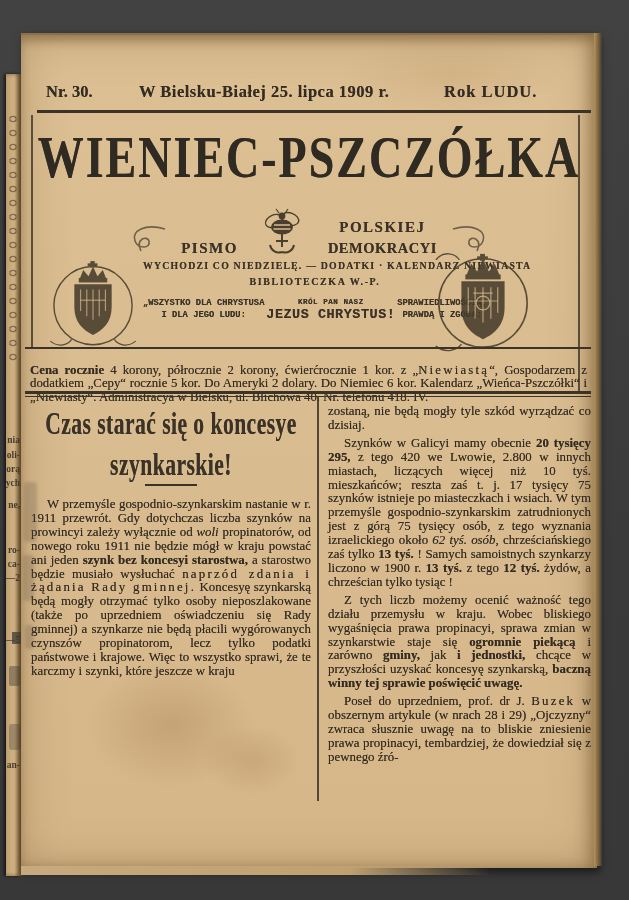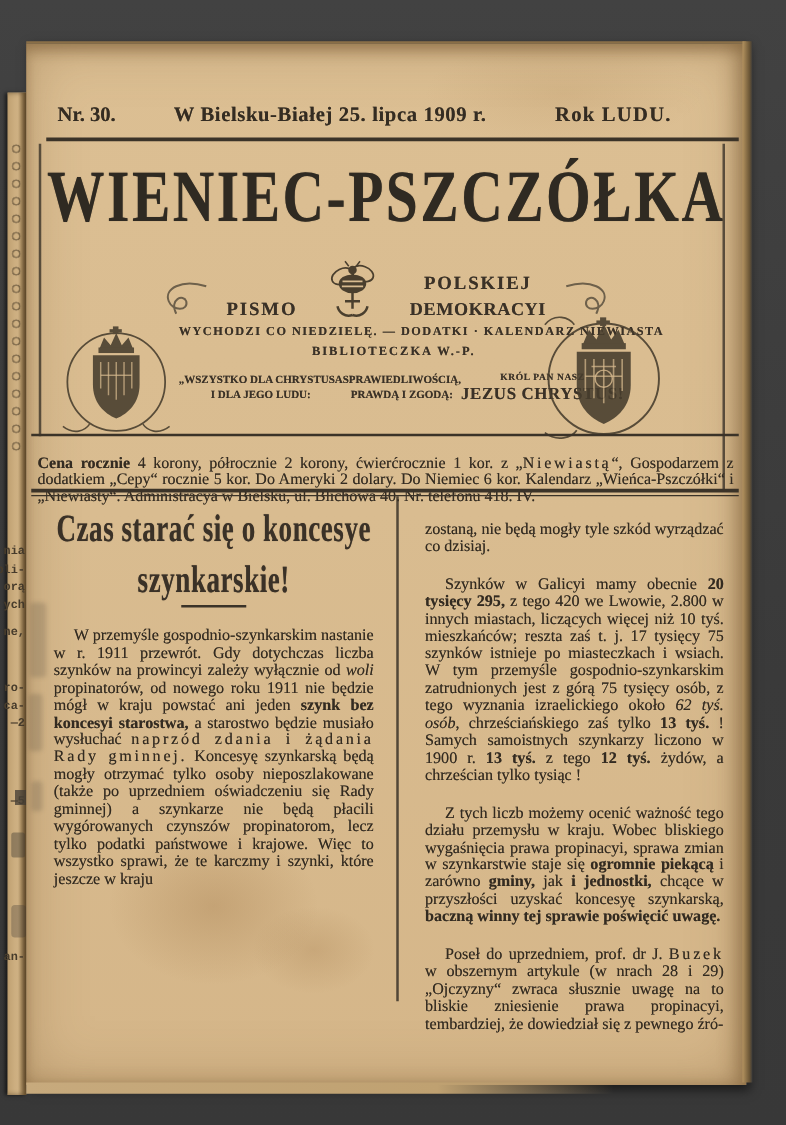--- a/index.html
+++ b/index.html
@@ -64,7 +64,7 @@
   .mast-center{position:absolute;top:225px;left:122px;right:110px;text-align:center;color:#3a3127;}
   .sched{font-size:9.8px;font-weight:bold;letter-spacing:1.2px;white-space:nowrap;}
   .libr{font-size:10px;font-weight:bold;letter-spacing:1.6px;margin-top:5px;}
-  .motto-row{display:flex;justify-content:space-between;align-items:center;margin-top:9px;}
+  .motto-row{display:flex;justify-content:space-between;align-items:center;margin-top:9px;font-family:Liberation Mono, monospace;}
   .motto{font-size:8.8px;font-weight:bold;line-height:12px;white-space:nowrap;}
   .motto-center .mc1{font-size:7.6px;font-weight:bold;letter-spacing:.5px;}
   .motto-center .mc2{font-size:13.5px;font-weight:bold;letter-spacing:.5px;margin-top:1px;}

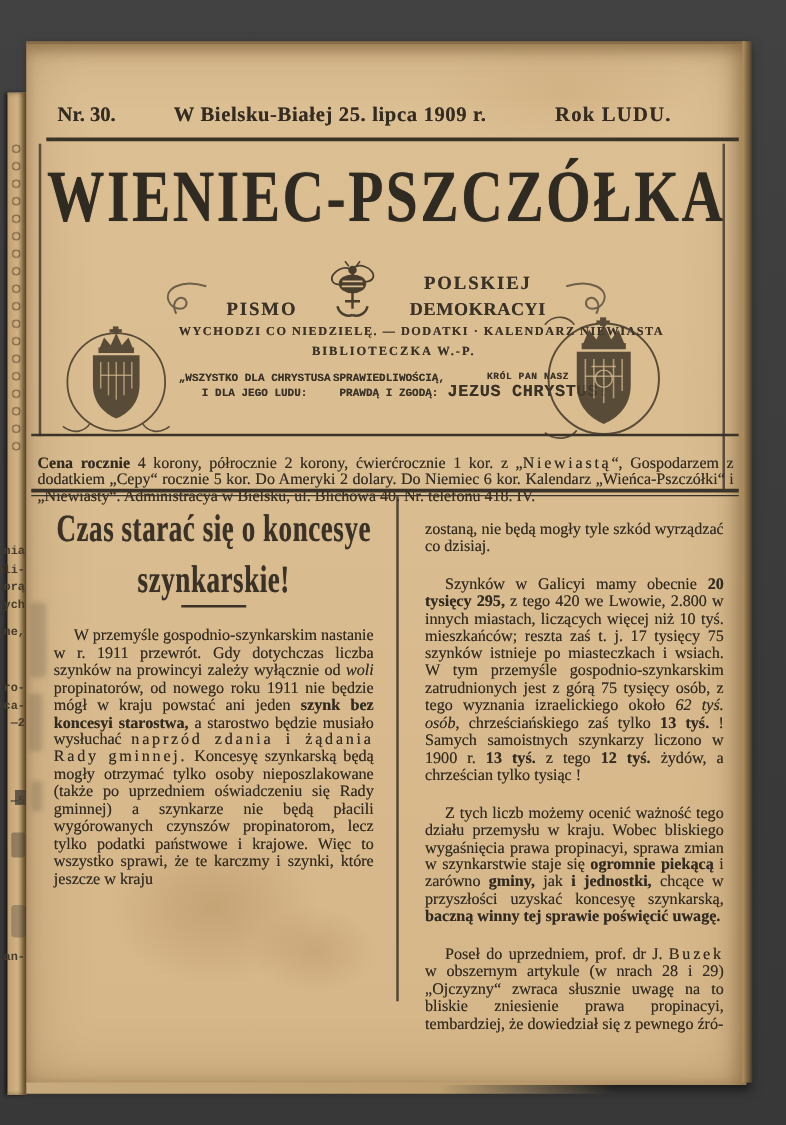--- a/index.html
+++ b/index.html
@@ -168,13 +168,13 @@
           <div>„WSZYSTKO DLA CHRYSTUSA</div>
           <div>I DLA JEGO LUDU:</div>
         </div>
+        <div class="motto motto-center">
+          <div class="mc1">KRÓL PAN NASZ</div>
+          <div class="mc2">JEZUS CHRYSTUS!</div>
+        </div>
         <div class="motto">
           <div>SPRAWIEDLIWOŚCIĄ,</div>
           <div>PRAWDĄ I ZGODĄ:</div>
-        </div>
-        <div class="motto motto-center">
-          <div class="mc1">KRÓL PAN NASZ</div>
-          <div class="mc2">JEZUS CHRYSTUS!</div>
         </div>
       </div>
     </div>

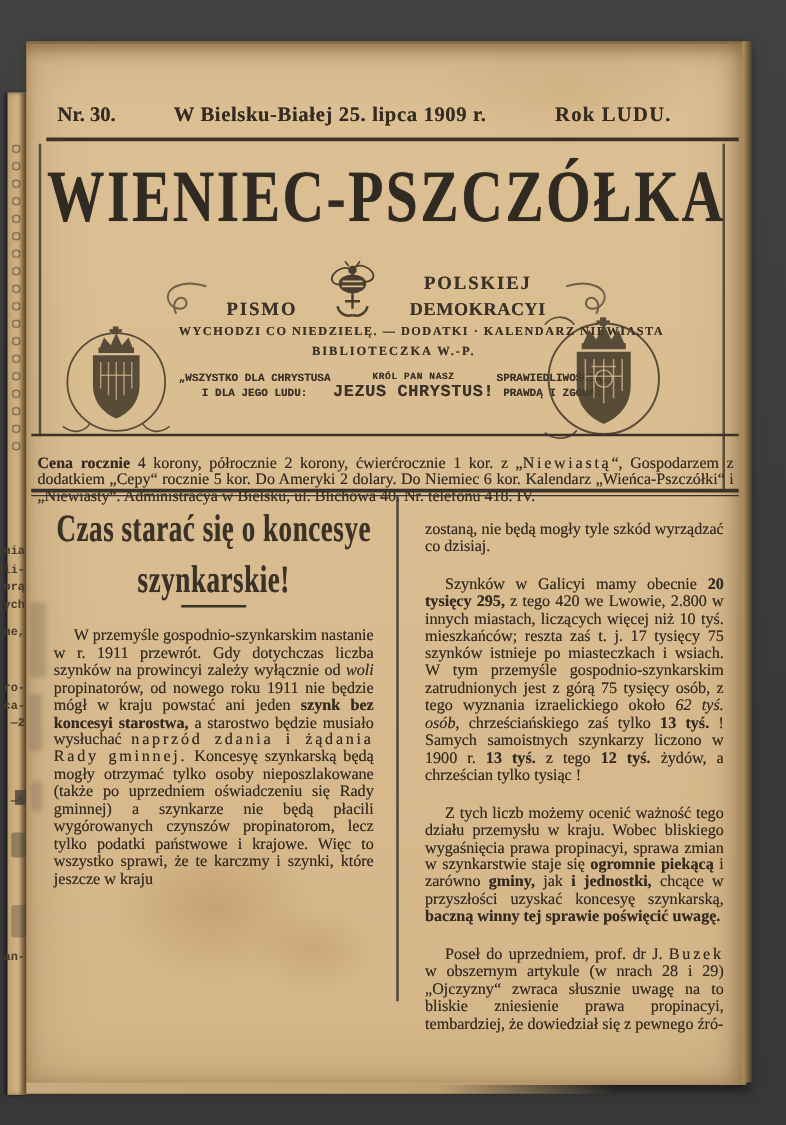--- a/index.html
+++ b/index.html
@@ -81,7 +81,7 @@
   
   .col-divider{position:absolute;left:296px;top:362px;width:1.5px;height:404px;background:rgba(59,51,40,.85);}
   .col{position:absolute;font-size:12.9px;line-height:13.9px;text-align:justify;color:#332b21;}
-  .col p{margin:16px;text-indent:16px;}
+  .col p{margin:4px;text-indent:16px;}
   .col p.noindent{text-indent:0;}
   .col-left{left:6px;top:368px;width:288px;}
   .col-right{left:303px;top:366px;width:271px;}

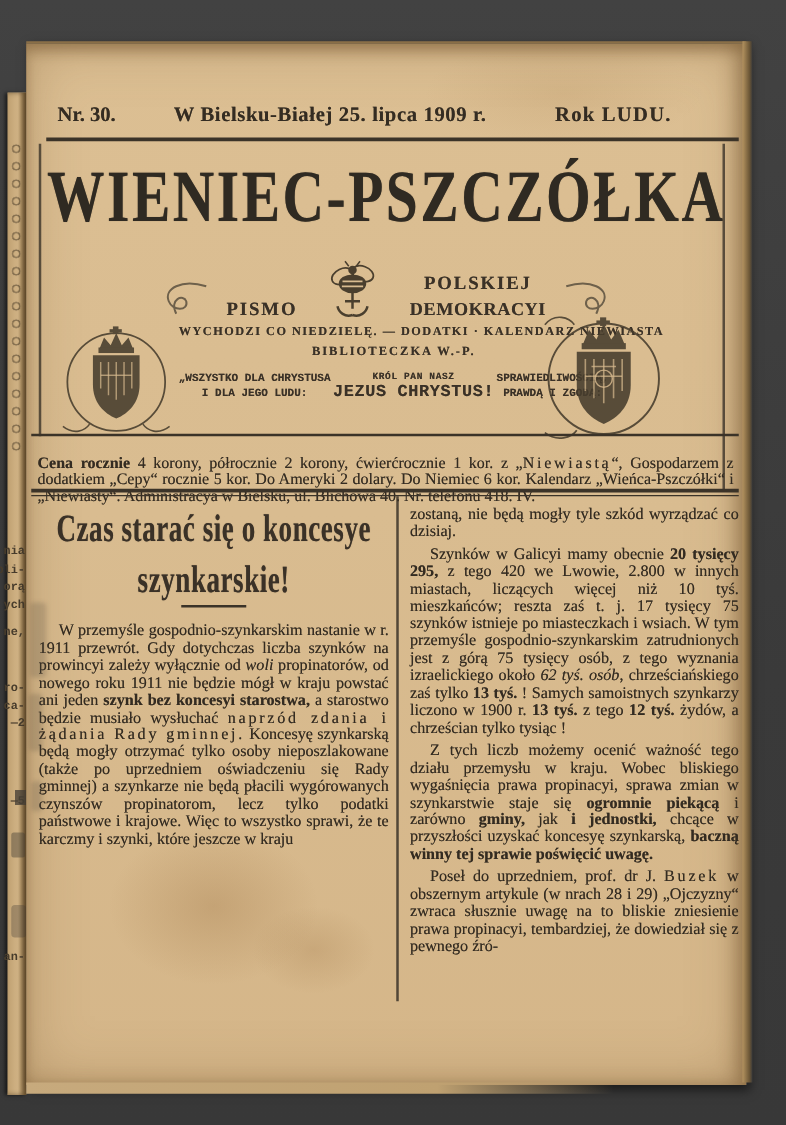--- a/index.html
+++ b/index.html
@@ -15,7 +15,7 @@
   .chain{position:absolute;left:1px;top:38px;width:12px;height:252px;opacity:.65;
     background-image:radial-gradient(circle at 50% 50%, rgba(74,60,40,0) 2.2px, rgba(74,60,40,.9) 2.4px 3.4px, rgba(74,60,40,0) 3.6px);
     background-size:11px 14px;background-position:center top;}
-  .frag{position:absolute;right:1px;font-size:9.5px;font-weight:bold;color:#473c2c;white-space:nowrap;font-family:Liberation Mono, monospace;}
+  .frag{position:absolute;right:1px;font-size:9.5px;font-weight:bold;color:#473c2c;white-space:nowrap;}
   .f0{top:361px}.f1{top:376px}.f2{top:390px}.f3{top:404px}.f4{top:426px}
   .f5{top:471px}.f6{top:485px}.f7{top:499px}.f8{top:561px}.f9{top:686px}
   .smudge{position:absolute;background:#4a4238;}

